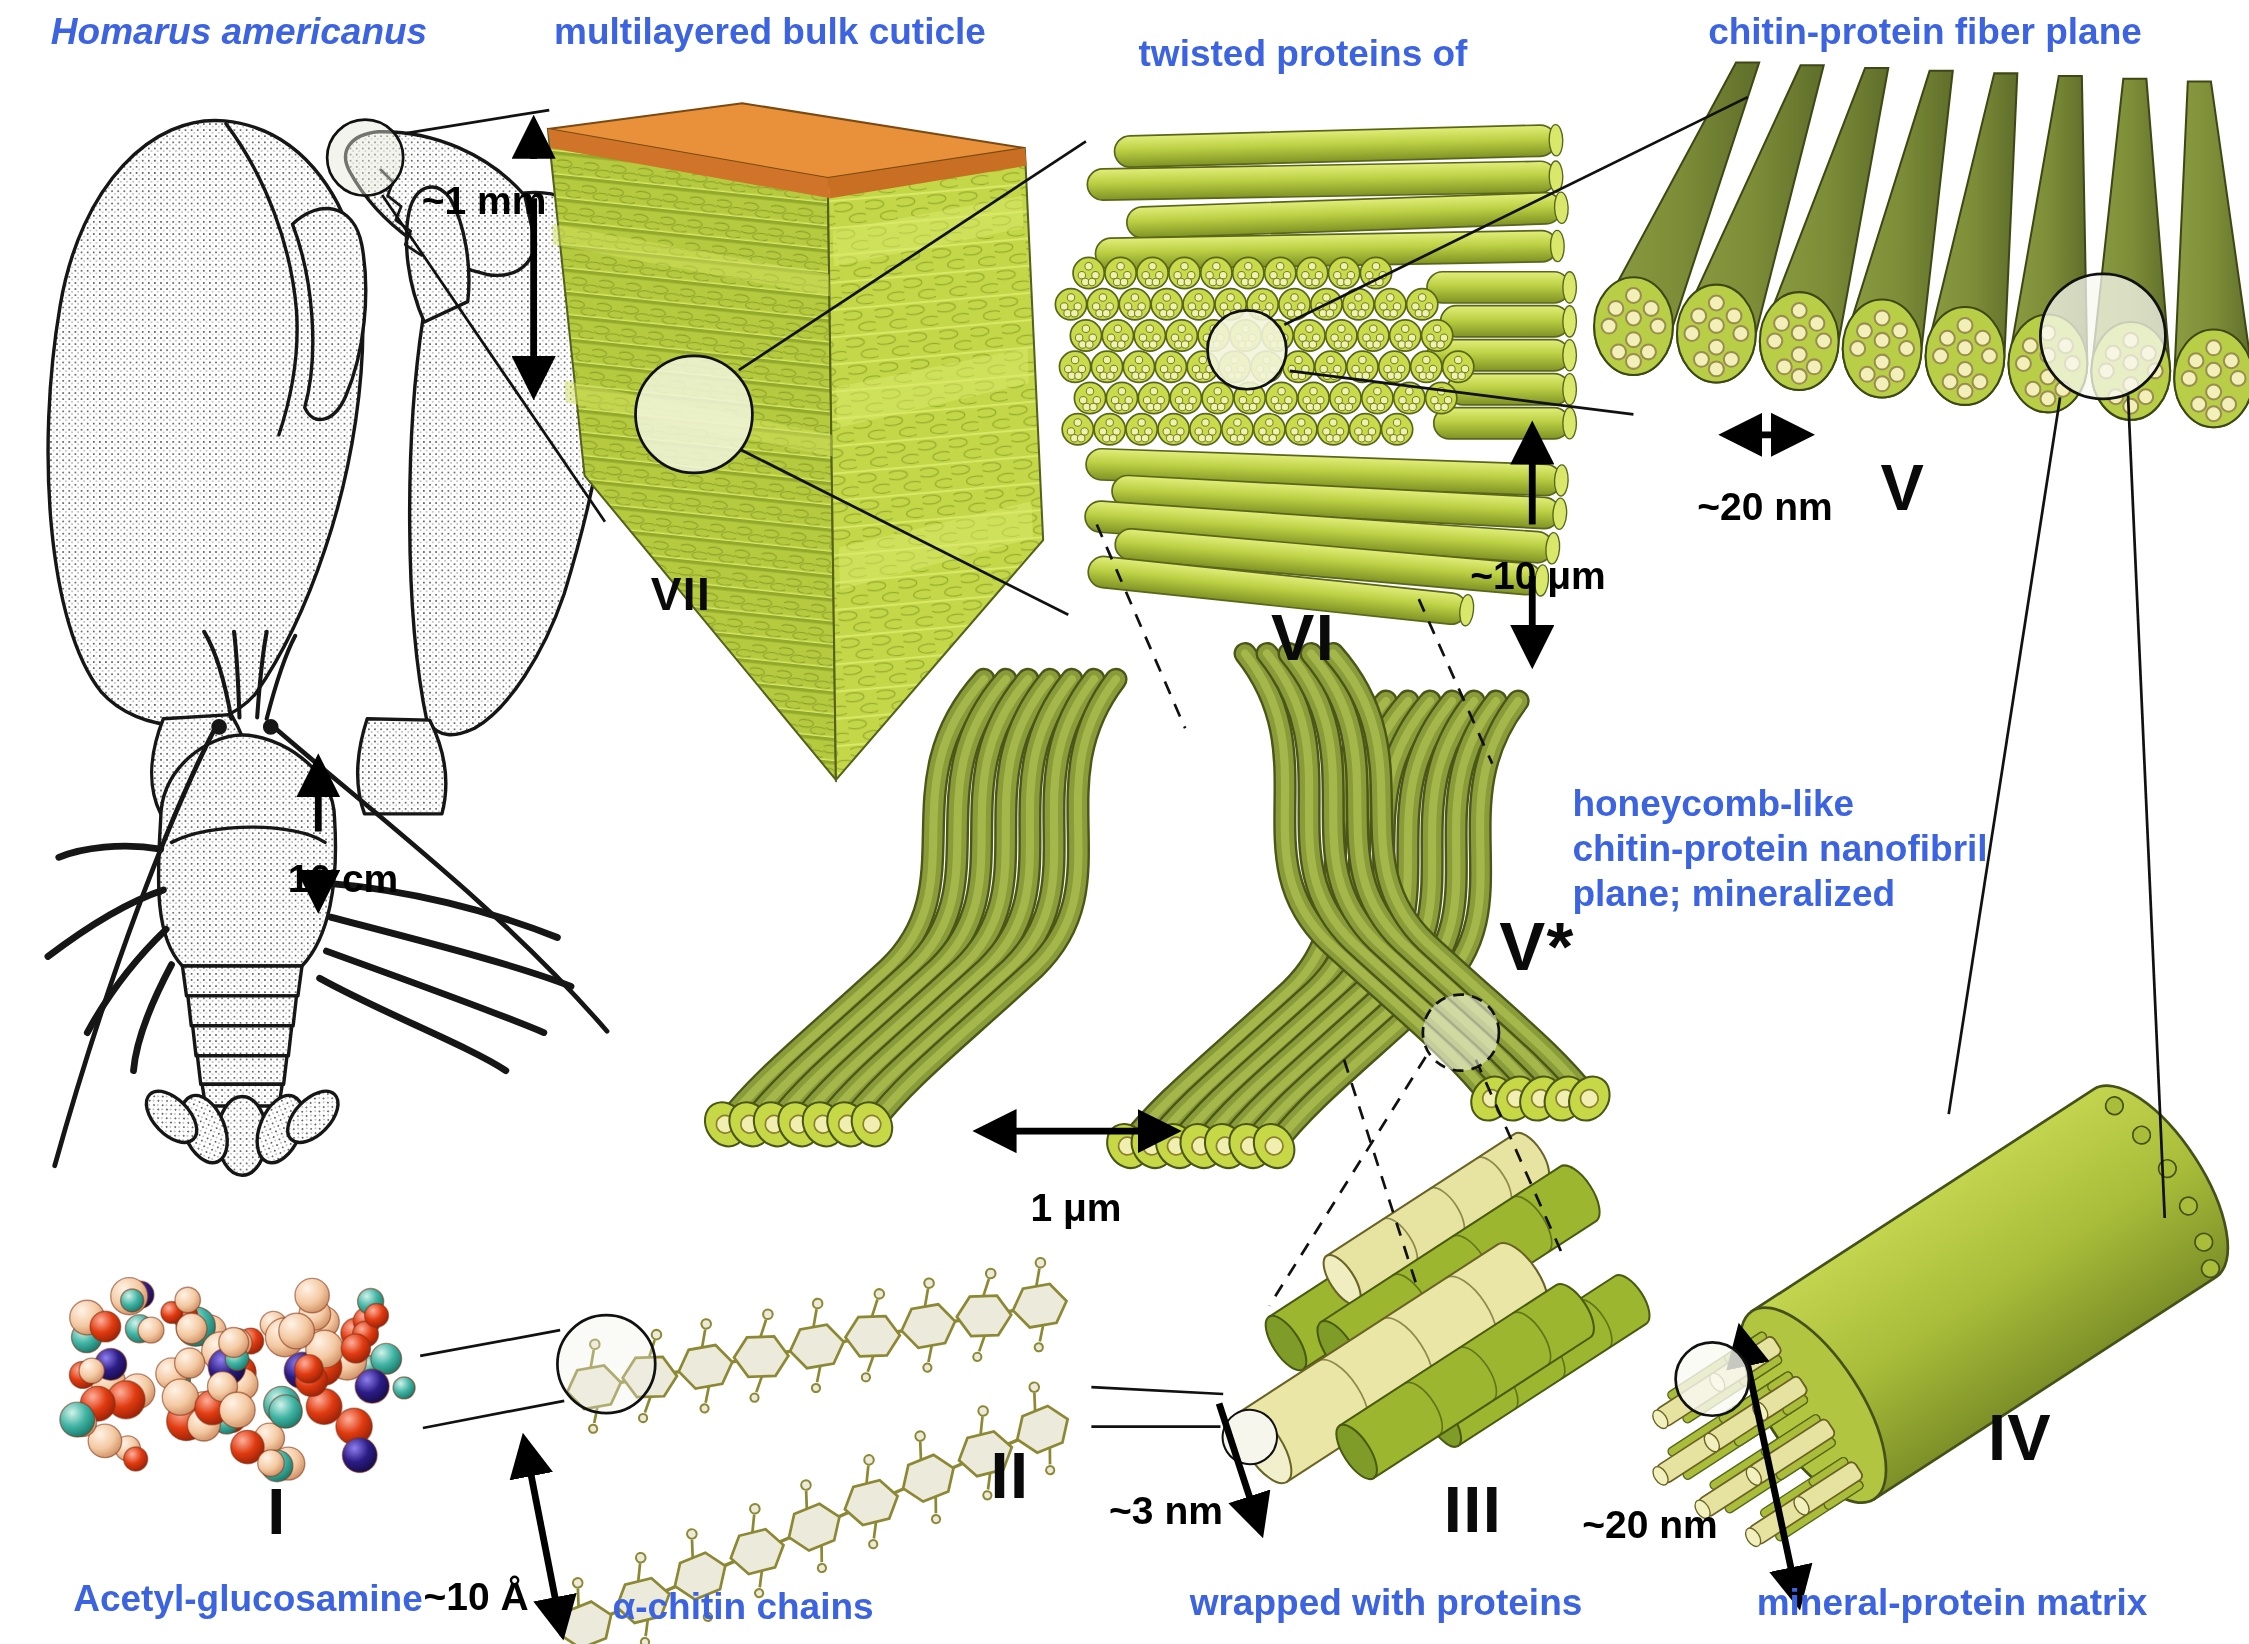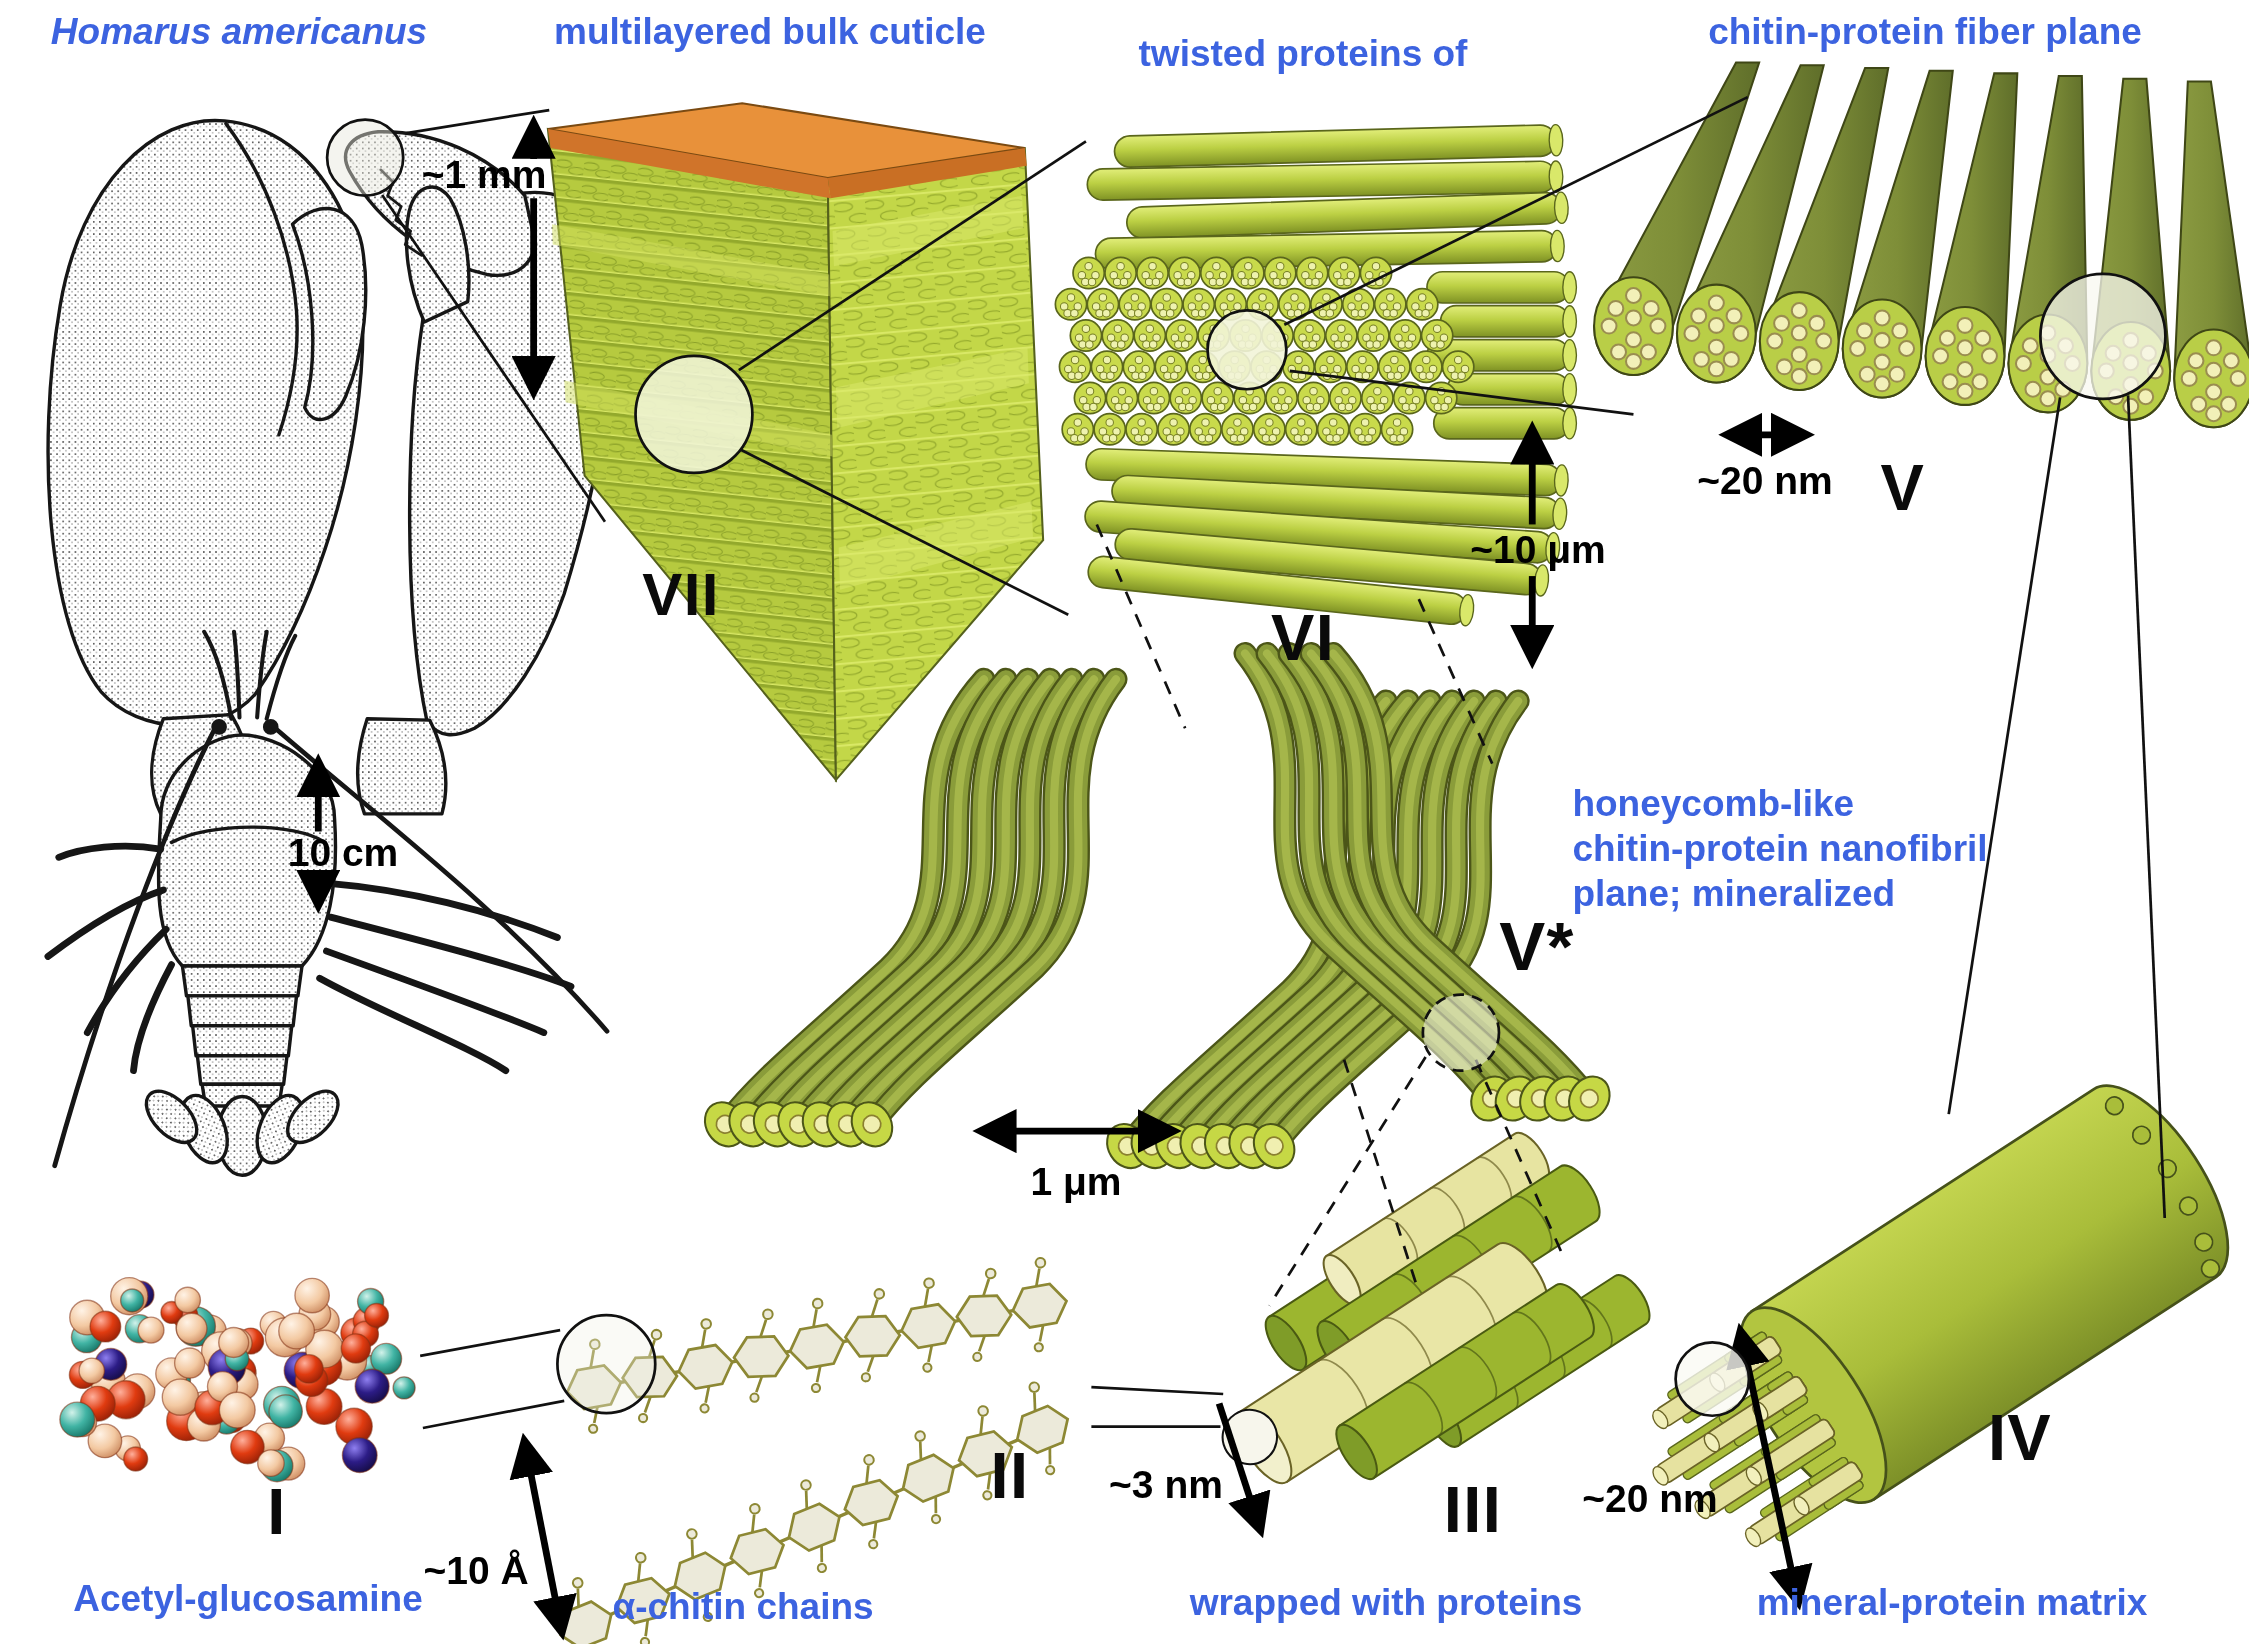--- a/index.html
+++ b/index.html
@@ -9,7 +9,7 @@
   .lbl{position:absolute;transform:translate(-50%,-50%);text-align:left;
        white-space:nowrap;font-weight:bold;}
   .cap{color:#3c63e0;font-size:37px;line-height:45px;}
-  .blk{color:#000;font-size:39px;}
+  .blk{color:#000;font-size:39px;margin-top:26px;}
   .num{color:#0a0a0a;font-size:65px;letter-spacing:1.4px;}
   .ln{display:block;}
 </style>

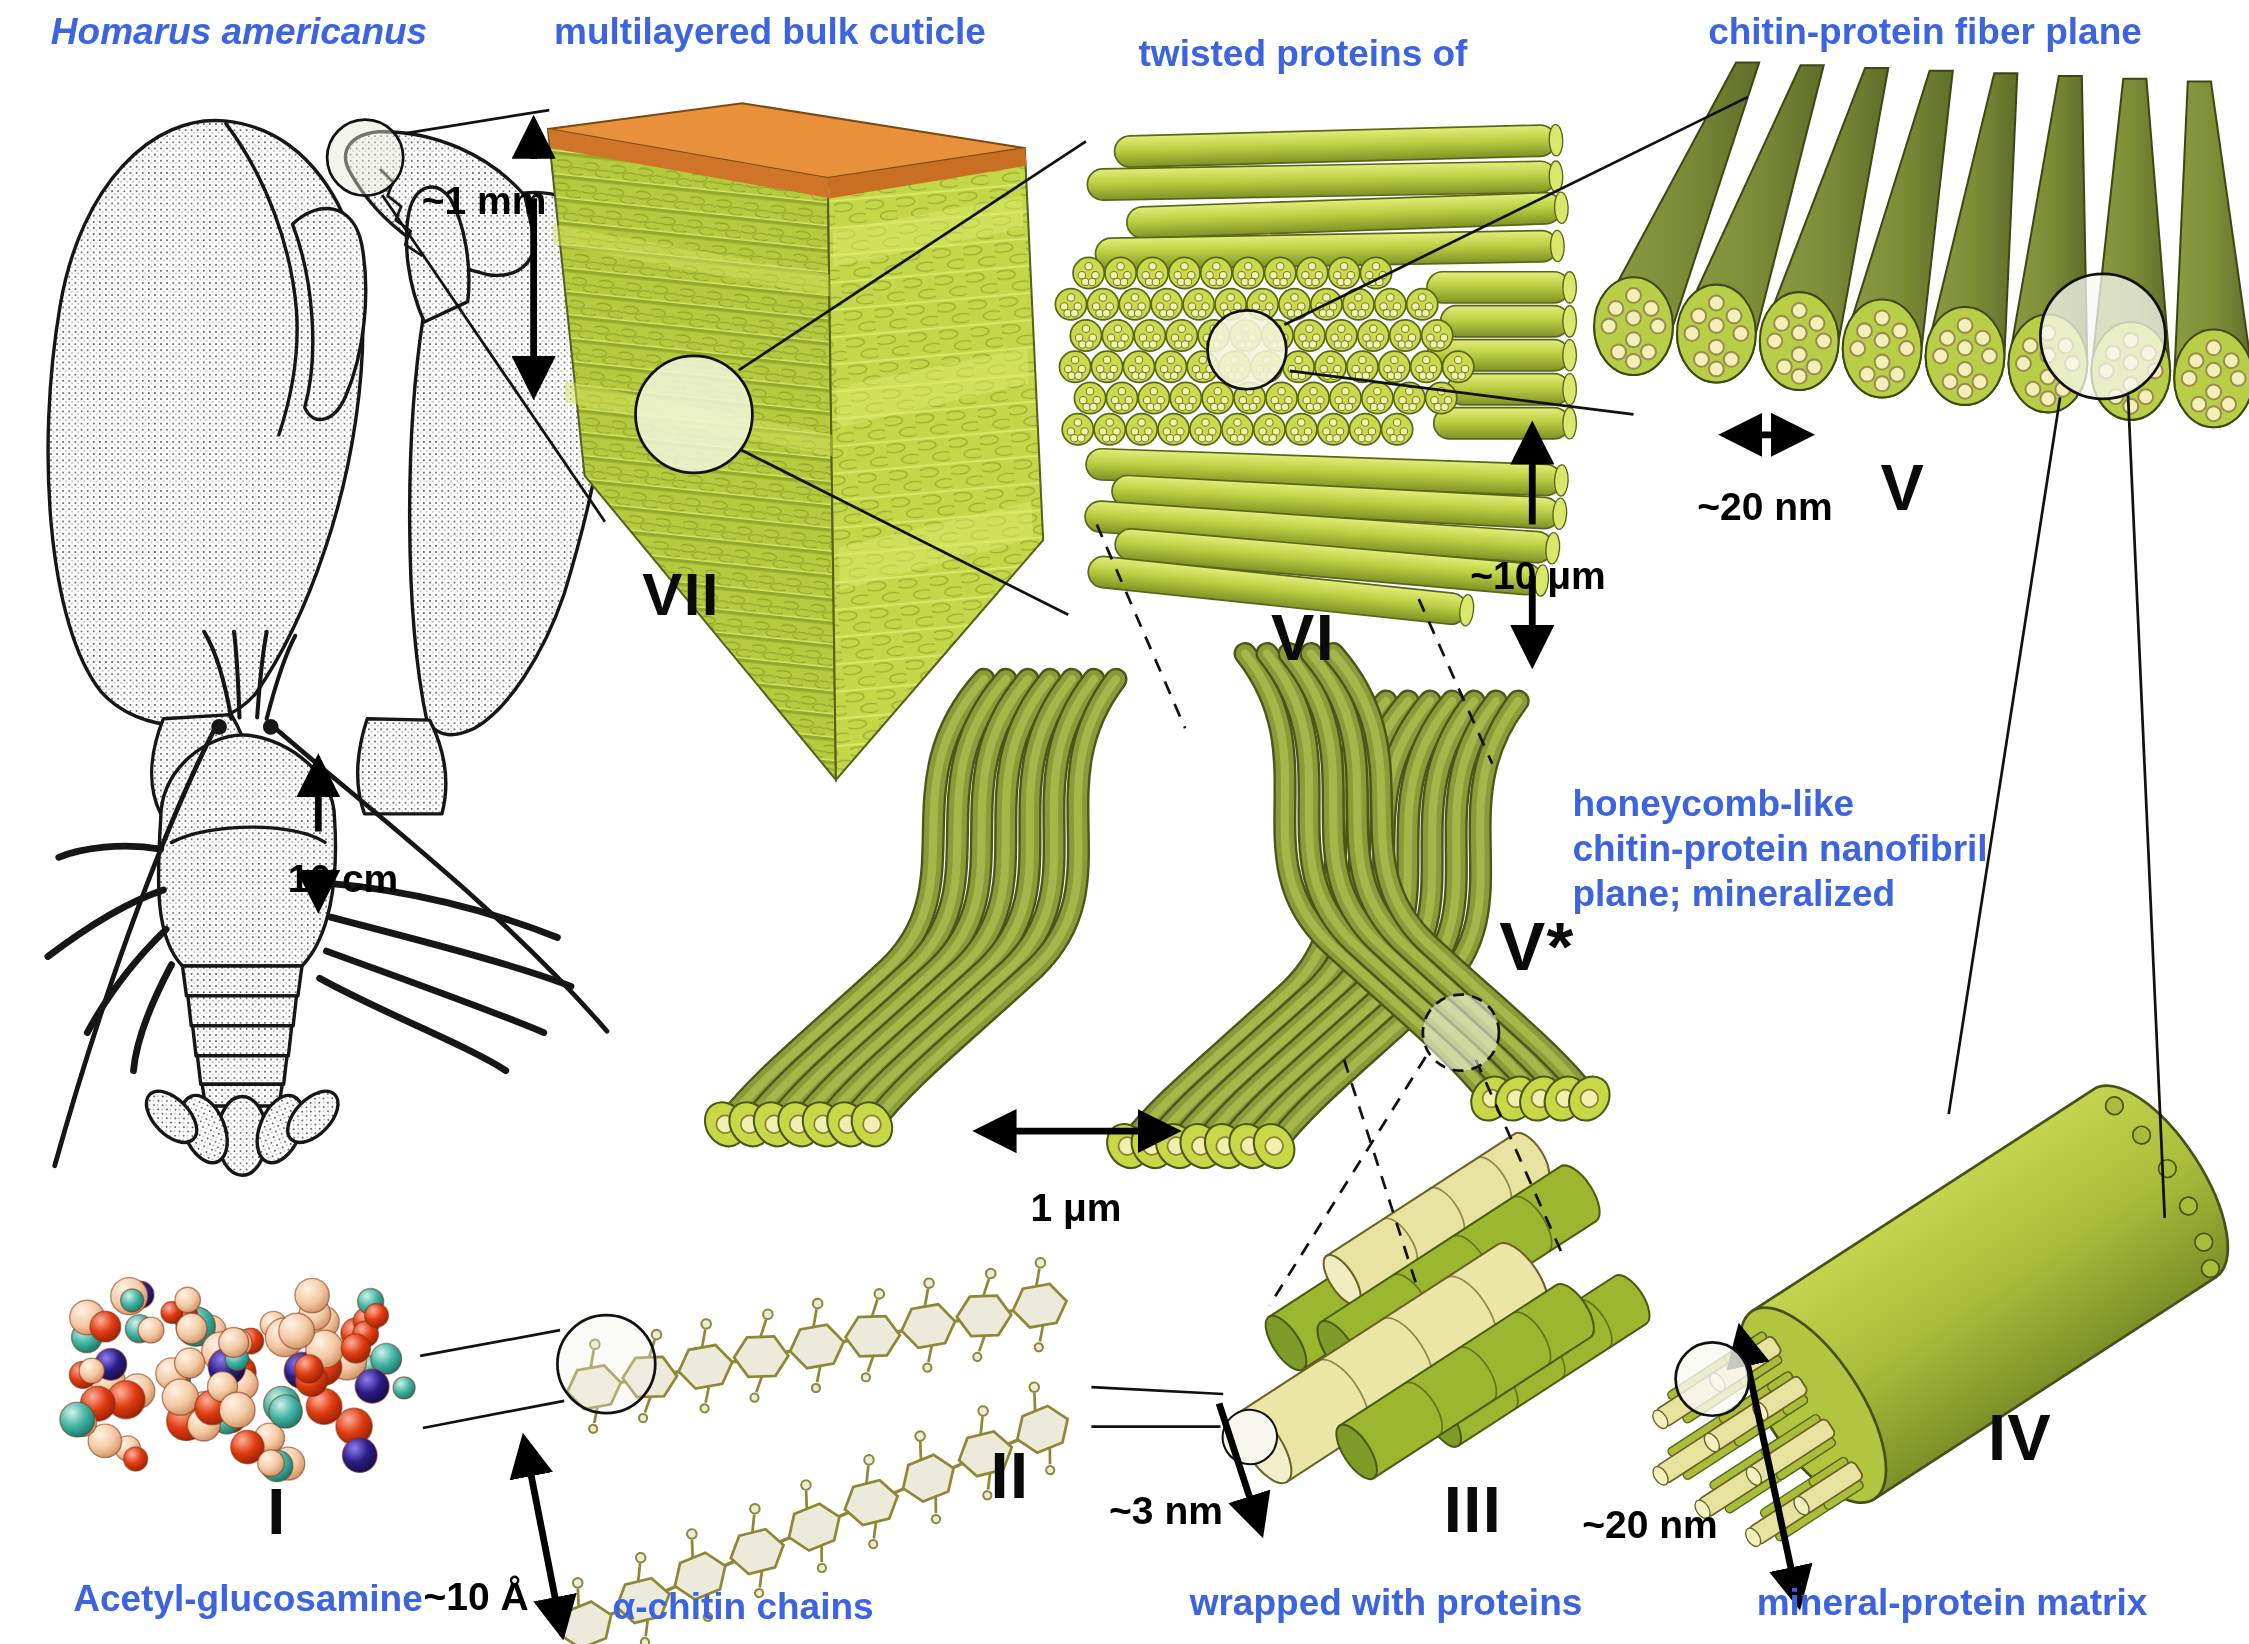--- a/index.html
+++ b/index.html
@@ -1205,7 +1205,7 @@
 <div class="lbl num" style="left:1903px;top:487px">V</div>
 <div class="lbl num" style="left:1537px;top:946px;font-size:69px">V*</div>
 <div class="lbl num" style="left:1303px;top:637px">VI</div>
-<div class="lbl num" style="left:681px;top:594px;font-size:60px">VII</div>
+<div class="lbl num" style="left:681px;top:594px;font-size:46px">VII</div>
 
 <div class="lbl blk" style="left:343px;top:853px">10 cm</div>
 <div class="lbl blk" style="left:484px;top:175px">~1 mm</div>

